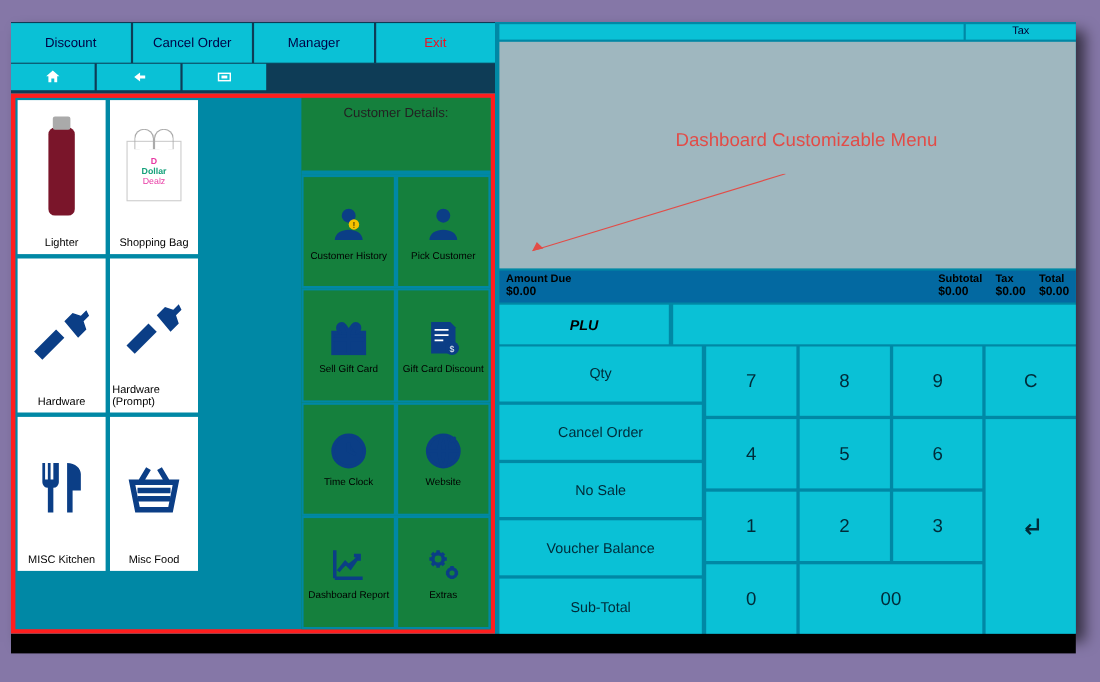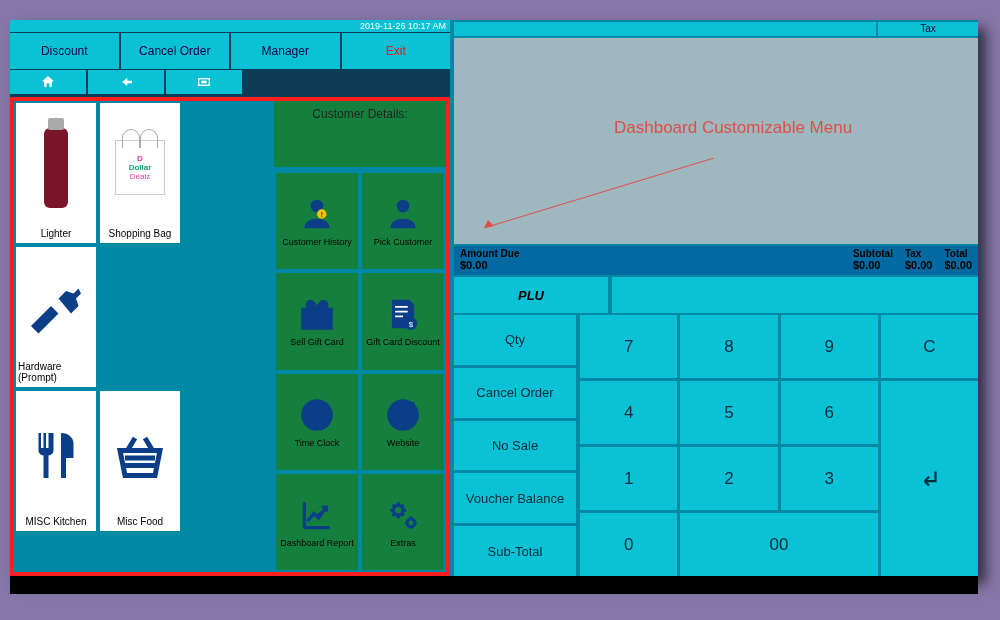--- a/index.html
+++ b/index.html
@@ -216,7 +216,6 @@
 <div class="app">
 
   <div class="left">
-    <div class="clock-row">2019-11-26 10:17 AM</div>
 
     <div class="top-buttons">
       <div>Discount</div>

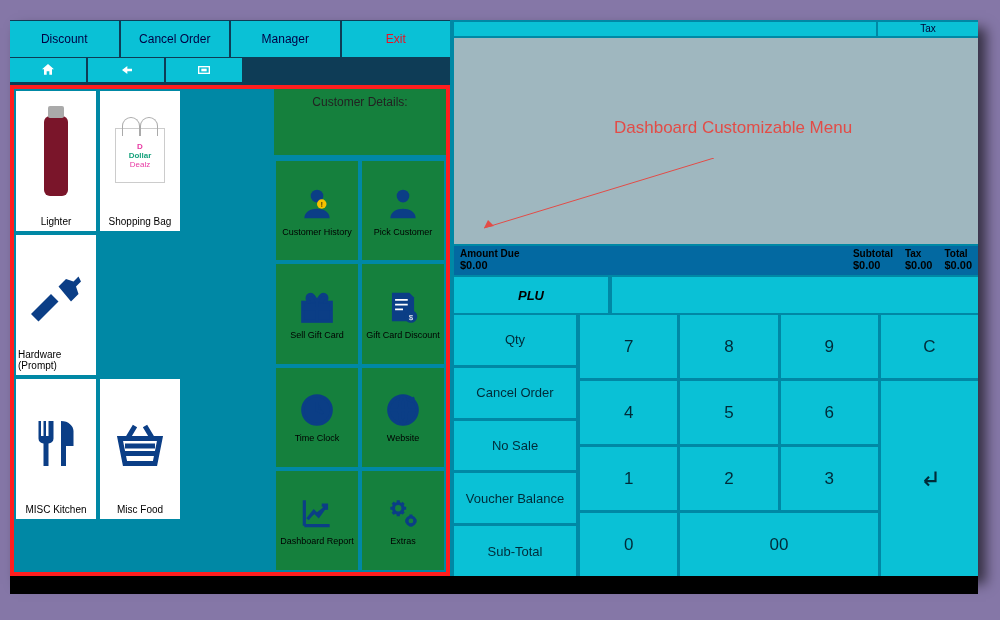--- a/index.html
+++ b/index.html
@@ -177,7 +177,7 @@
   .plu-row .field { flex: 1; background: #0ac1d6; }
 
   .keypad-row { flex: 1; display: flex; gap: 4px; }
-  .funcs { width: 122px; display: flex; flex-direction: column; gap: 3px; }
+  .funcs { width: 184px; display: flex; flex-direction: column; gap: 3px; }
   .funcs div {
     flex: 1;
     background: #0ac1d6;

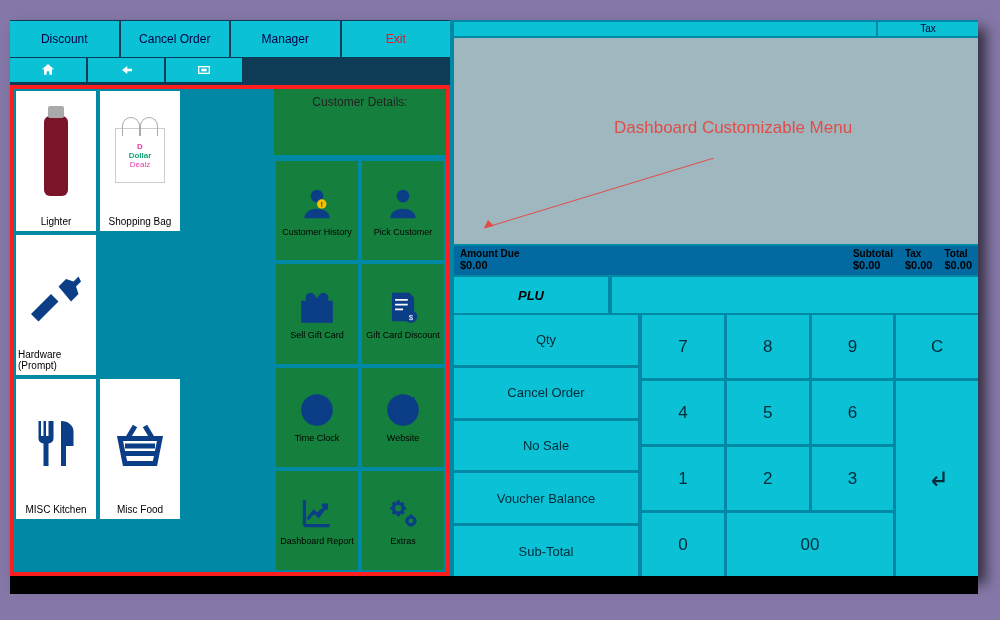--- a/index.html
+++ b/index.html
@@ -268,6 +268,12 @@
             <svg viewBox="0 0 24 24" fill="#0b3e86">
                 <path d="M2 20l8-8 3 3-8 8zM13 9l3-3 3 1 2-2 1 2-2 2 1 3-3 3z"></path>
               </svg>
+            <div class="lbl">Hardware</div>
+          </div>
+          <div class="tile">
+            <svg viewBox="0 0 24 24" fill="#0b3e86">
+                <path d="M2 20l8-8 3 3-8 8zM13 9l3-3 3 1 2-2 1 2-2 2 1 3-3 3z"></path>
+              </svg>
             <div class="lbl">Hardware (Prompt)</div>
           </div>
         </div>

